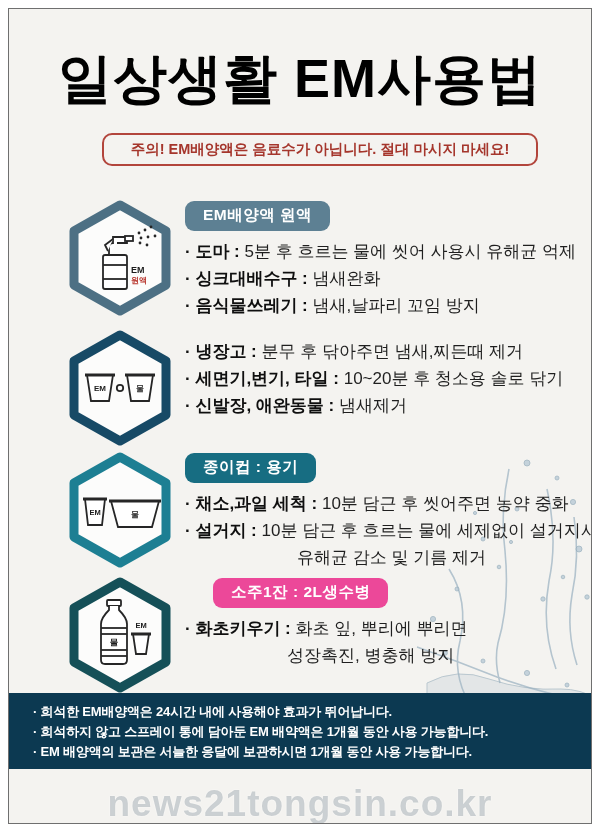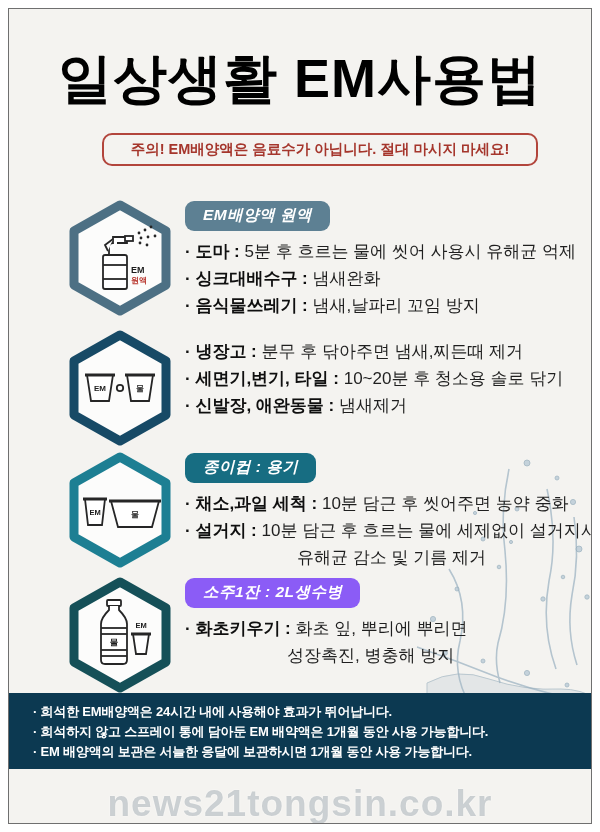--- a/index.html
+++ b/index.html
@@ -33,7 +33,7 @@
   .content{margin-left:120px;padding-top:4px;}
   .badge{
     display:inline-block;color:#ffffff;font-weight:700;font-size:15.5px;
-    padding:4px 18px 5px 18px;border-radius:9px;letter-spacing:0.5px;white-space:nowrap;font-style:italic;
+    padding:4px 18px 5px 18px;border-radius:9px;letter-spacing:0.5px;white-space:nowrap;
   }
   .sec1 .badge{background:#5d8093;}
   .sec2 .badge{background:#14374d;}

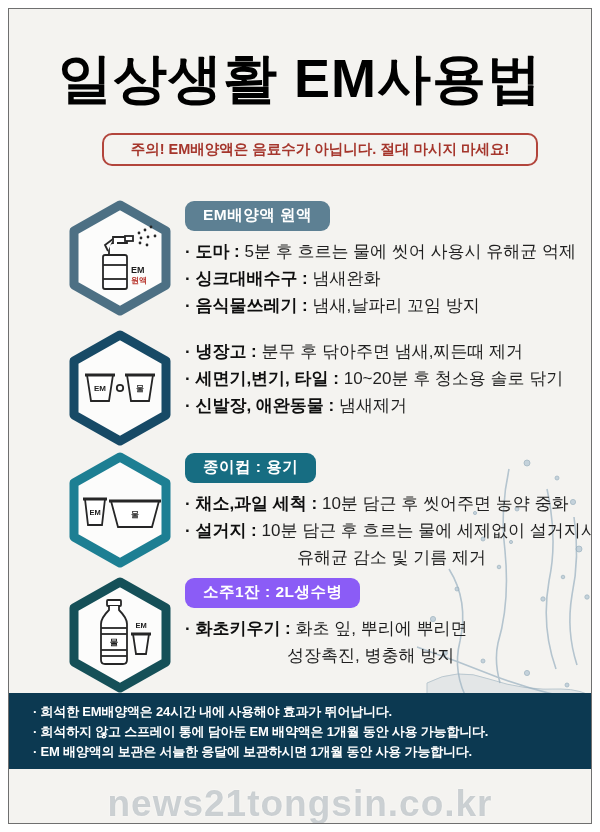--- a/index.html
+++ b/index.html
@@ -38,7 +38,7 @@
   .sec1 .badge{background:#5d8093;}
   .sec2 .badge{background:#14374d;}
   .sec3 .badge{background:#176d82;}
-  .sec4 .badge{background:#8b5cf6;}
+  .sec4 .badge{background:#ec4899;margin-left:28px;}
   .items{margin-top:7px;}
   .item{font-size:17px;line-height:27px;color:#222222;}
   .item .l1{white-space:nowrap;}

